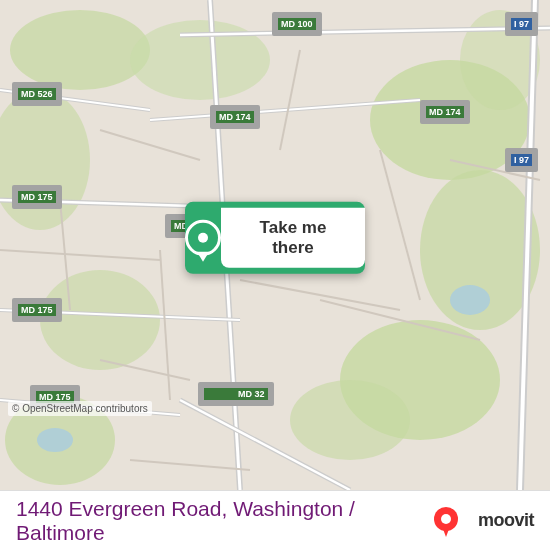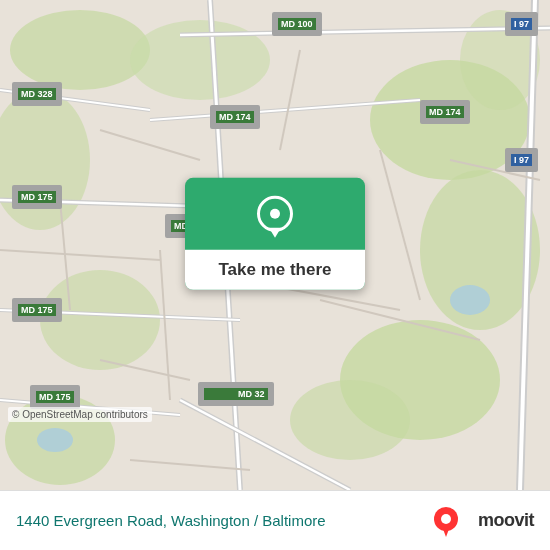--- a/index.html
+++ b/index.html
@@ -221,7 +221,7 @@
   </svg>
 
   <div class="road-sign road-sign-green" style="left:272px;top:12px;">MD 100</div>
-  <div class="road-sign road-sign-green" style="left:12px;top:82px;">MD 328</div>
+  <div class="road-sign road-sign-green" style="left:12px;top:82px;">MD 526</div>
   <div class="road-sign road-sign-green" style="left:210px;top:105px;">MD 174</div>
   <div class="road-sign road-sign-green" style="left:420px;top:100px;">MD 174</div>
   <div class="road-sign road-sign-green" style="left:12px;top:185px;">MD 175</div>

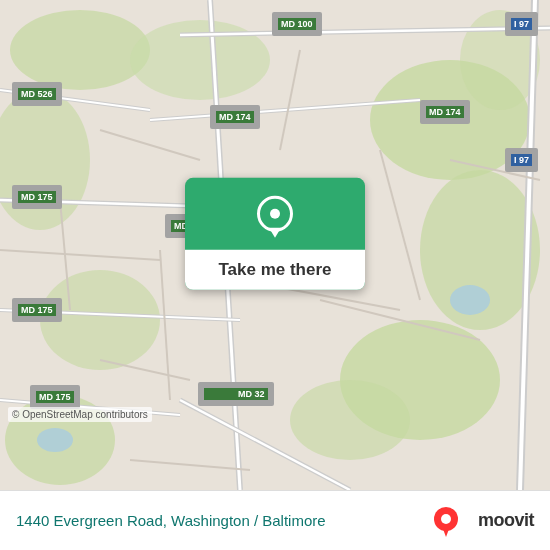--- a/index.html
+++ b/index.html
@@ -72,7 +72,7 @@
       padding: 0;
       width: 180px;
       display: flex;
-      flex-direction: column;
+      flex-direction: row;
       align-items: center;
       box-shadow: 0 3px 10px rgba(0,0,0,0.3);
       cursor: pointer;

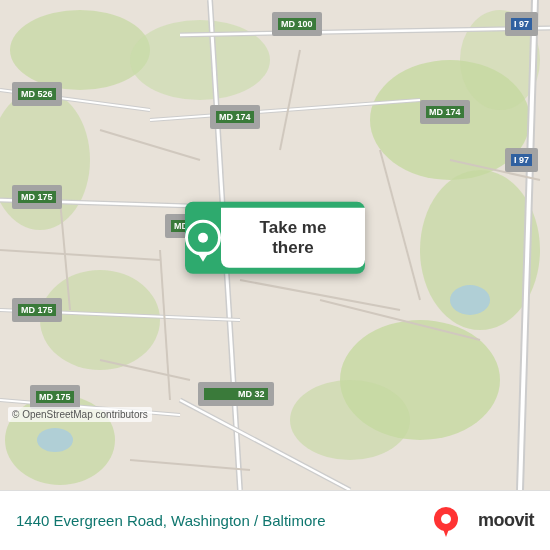--- a/index.html
+++ b/index.html
@@ -52,7 +52,7 @@
     
     #copyright {
       position: absolute;
-      bottom: 68px;
+      bottom: 74px;
       left: 8px;
       font-size: 10px;
       color: #555;

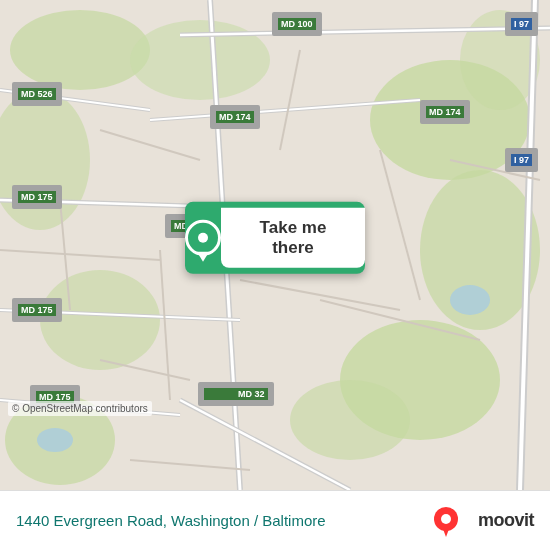--- a/index.html
+++ b/index.html
@@ -31,8 +31,8 @@
     }
 
     #address-text {
-      font-size: 15px;
-      color: #0f766e;
+      font-size: 21px;
+      color: #701a75;
       flex: 1;
     }
 

